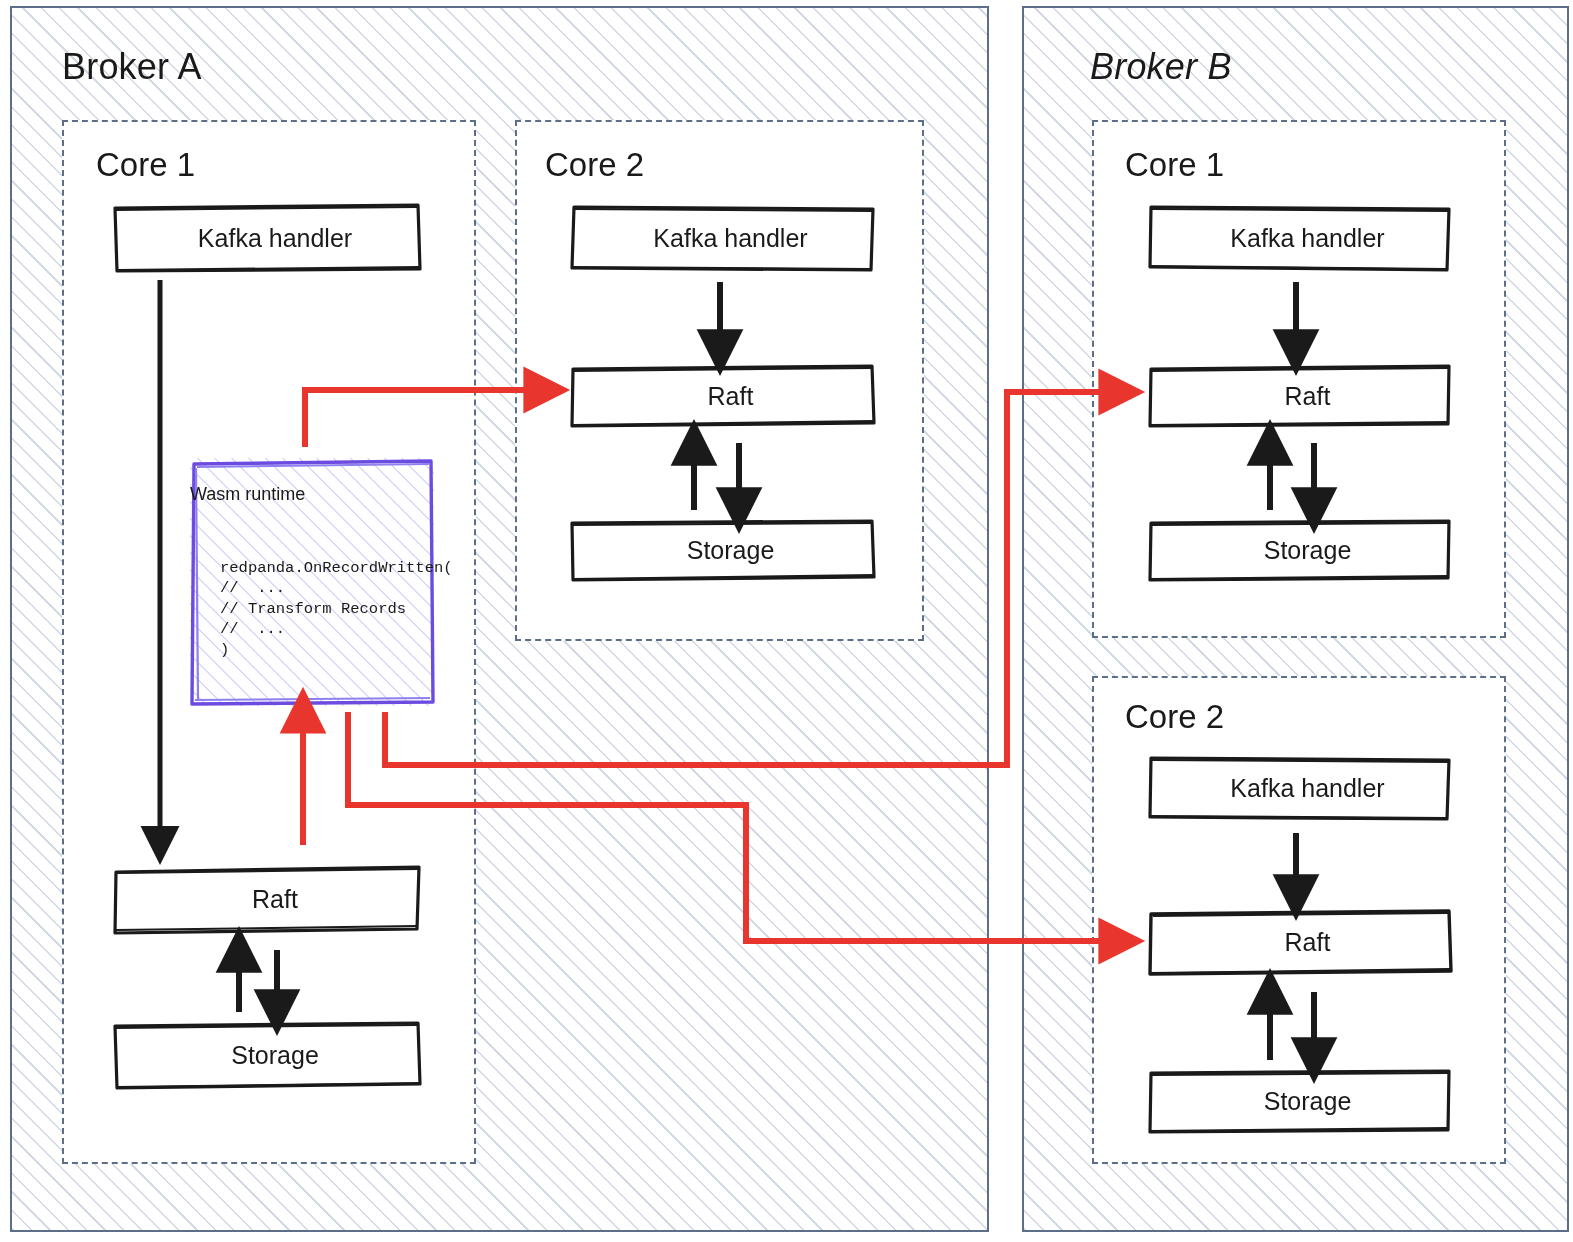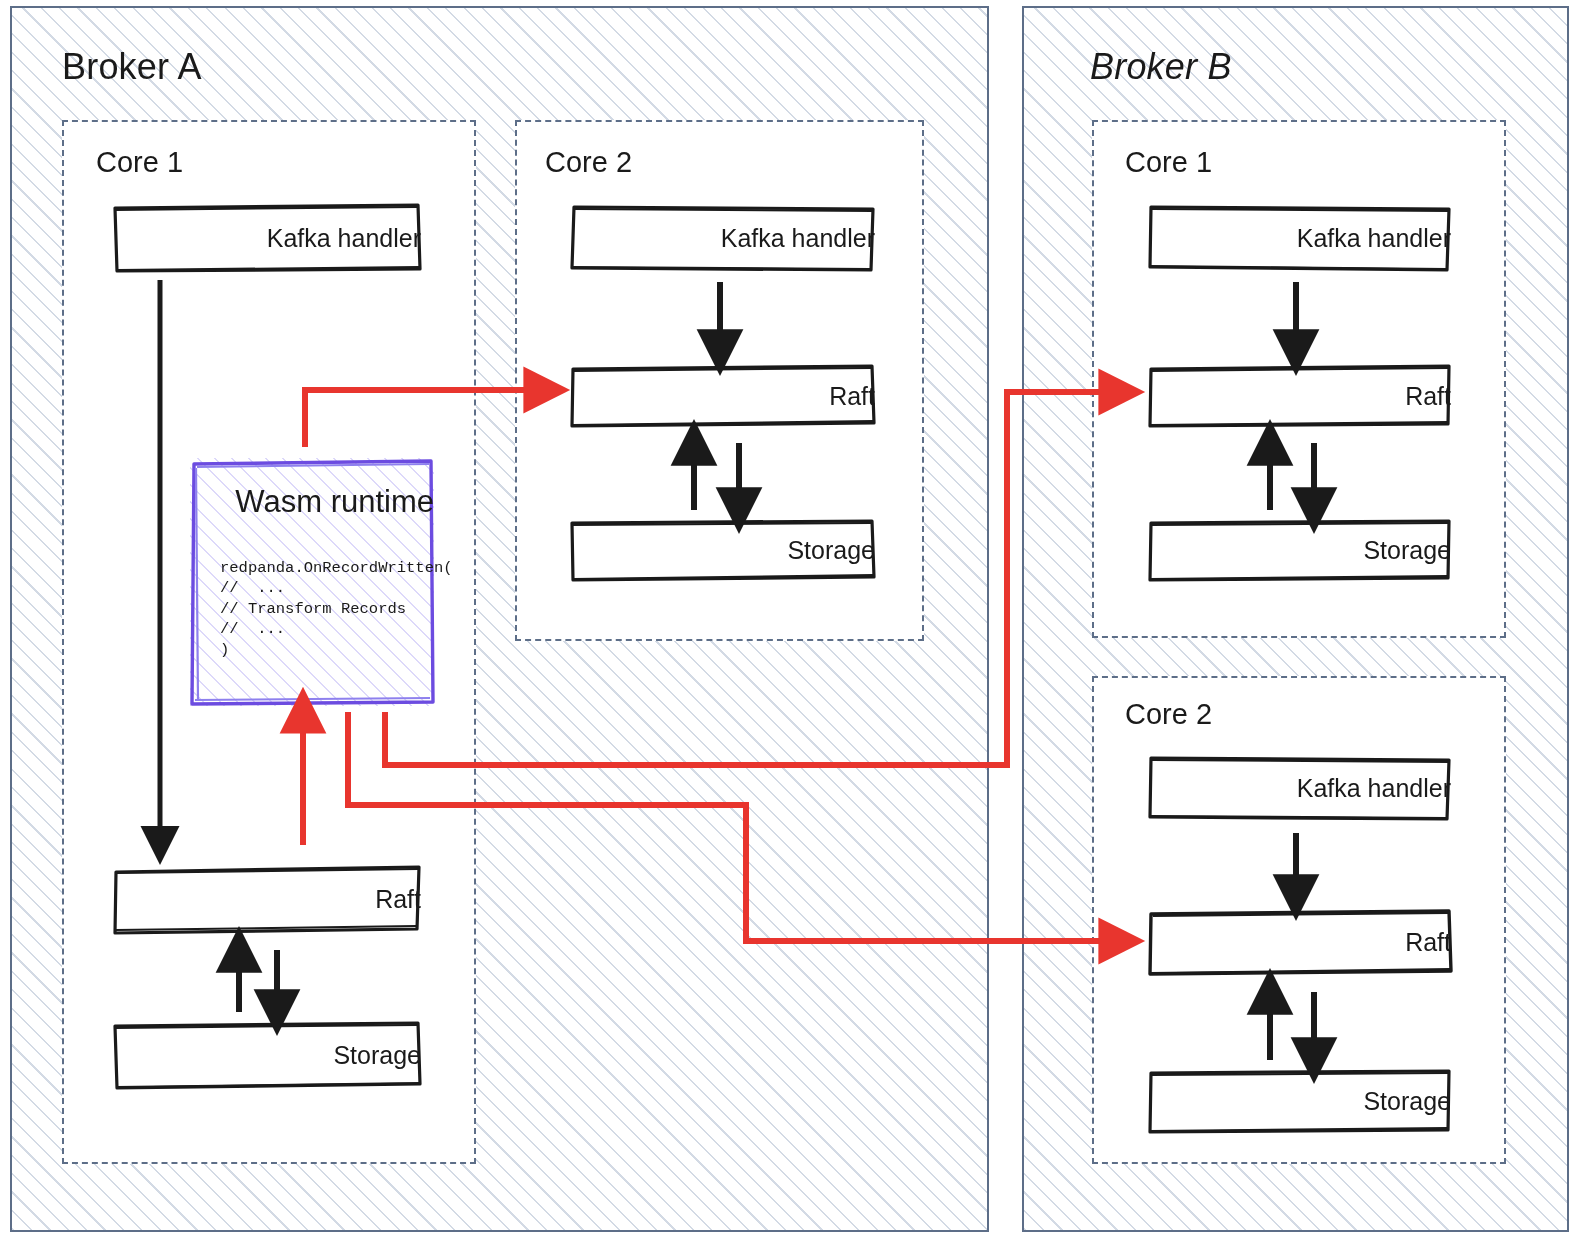--- a/index.html
+++ b/index.html
@@ -33,7 +33,7 @@
   }
   .core-title{
     position:absolute;
-    font-size:29px;
+    font-size:33px;
     color:#1a1a1a;
     white-space:nowrap;
   }

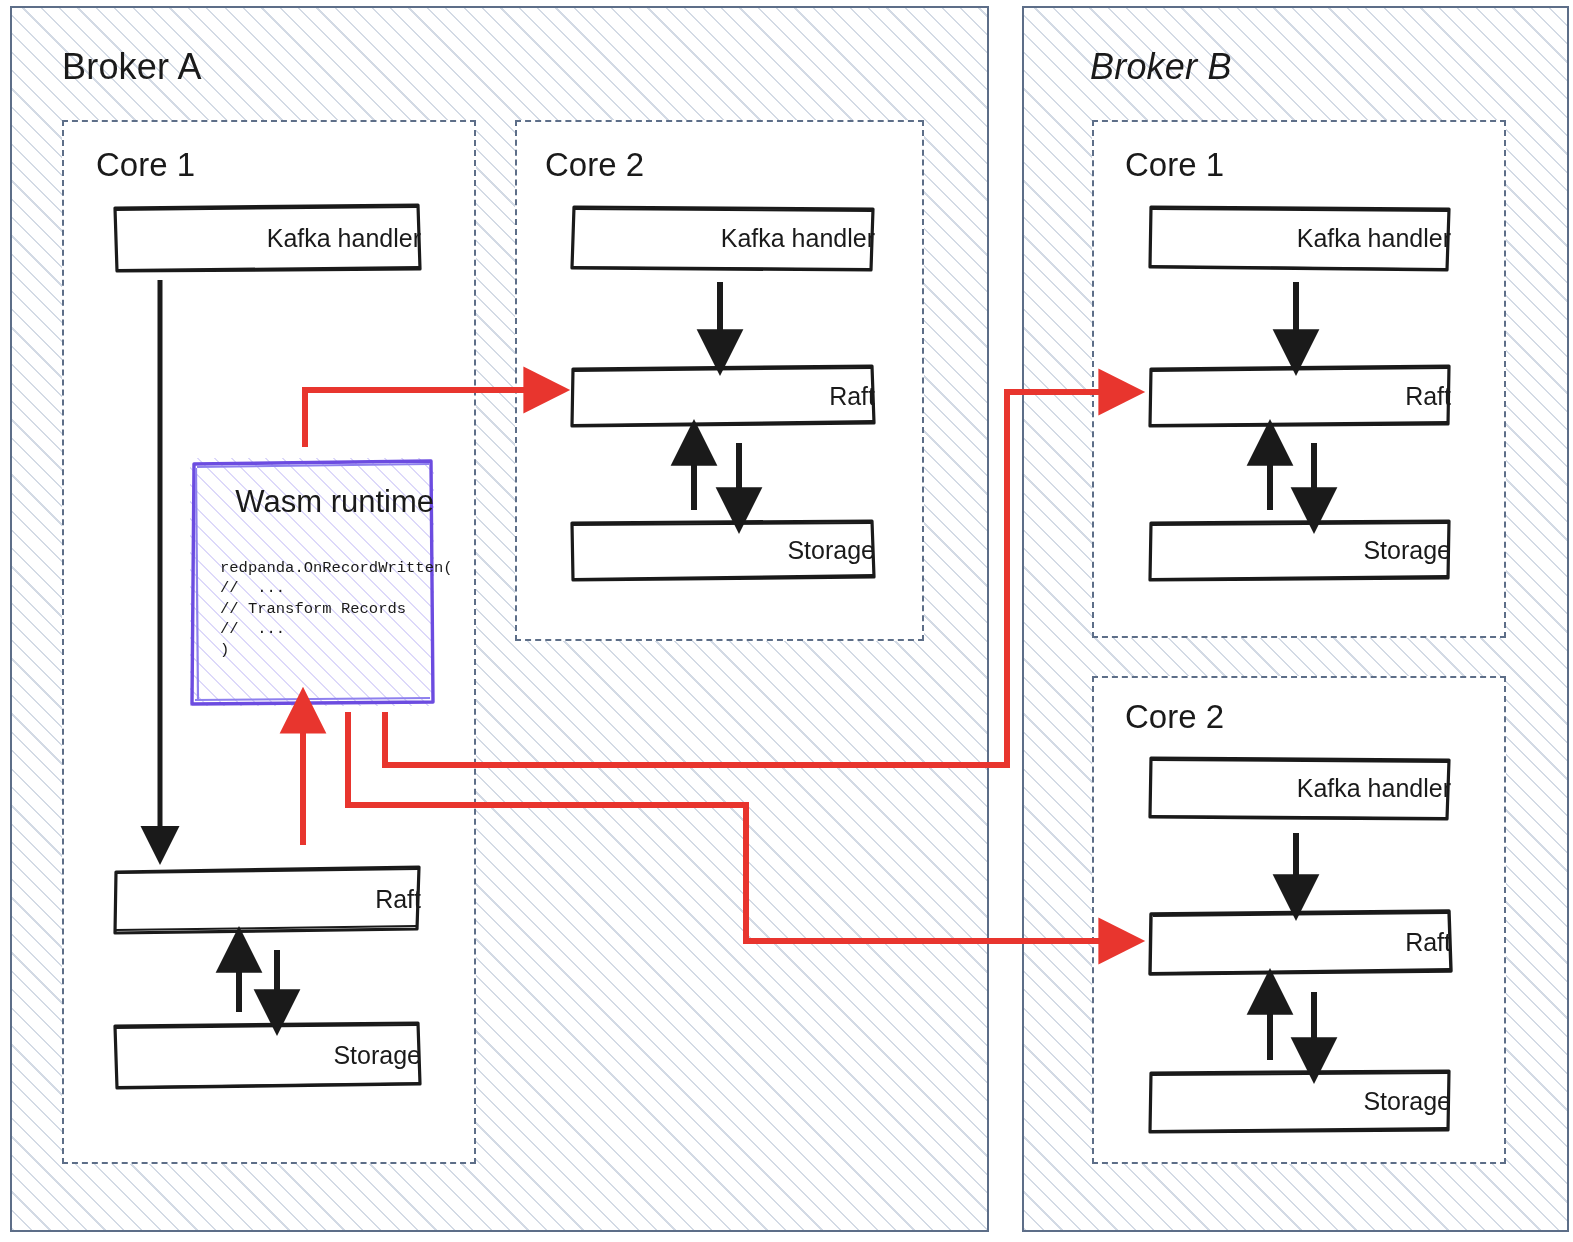--- a/index.html
+++ b/index.html
@@ -45,7 +45,7 @@
     position:absolute;
     left:16px;right:0;top:50%;
     transform:translateY(-50%);
-    text-align:right;
+    text-align:center;
     font-size:25px;
     color:#1a1a1a;
     white-space:nowrap;

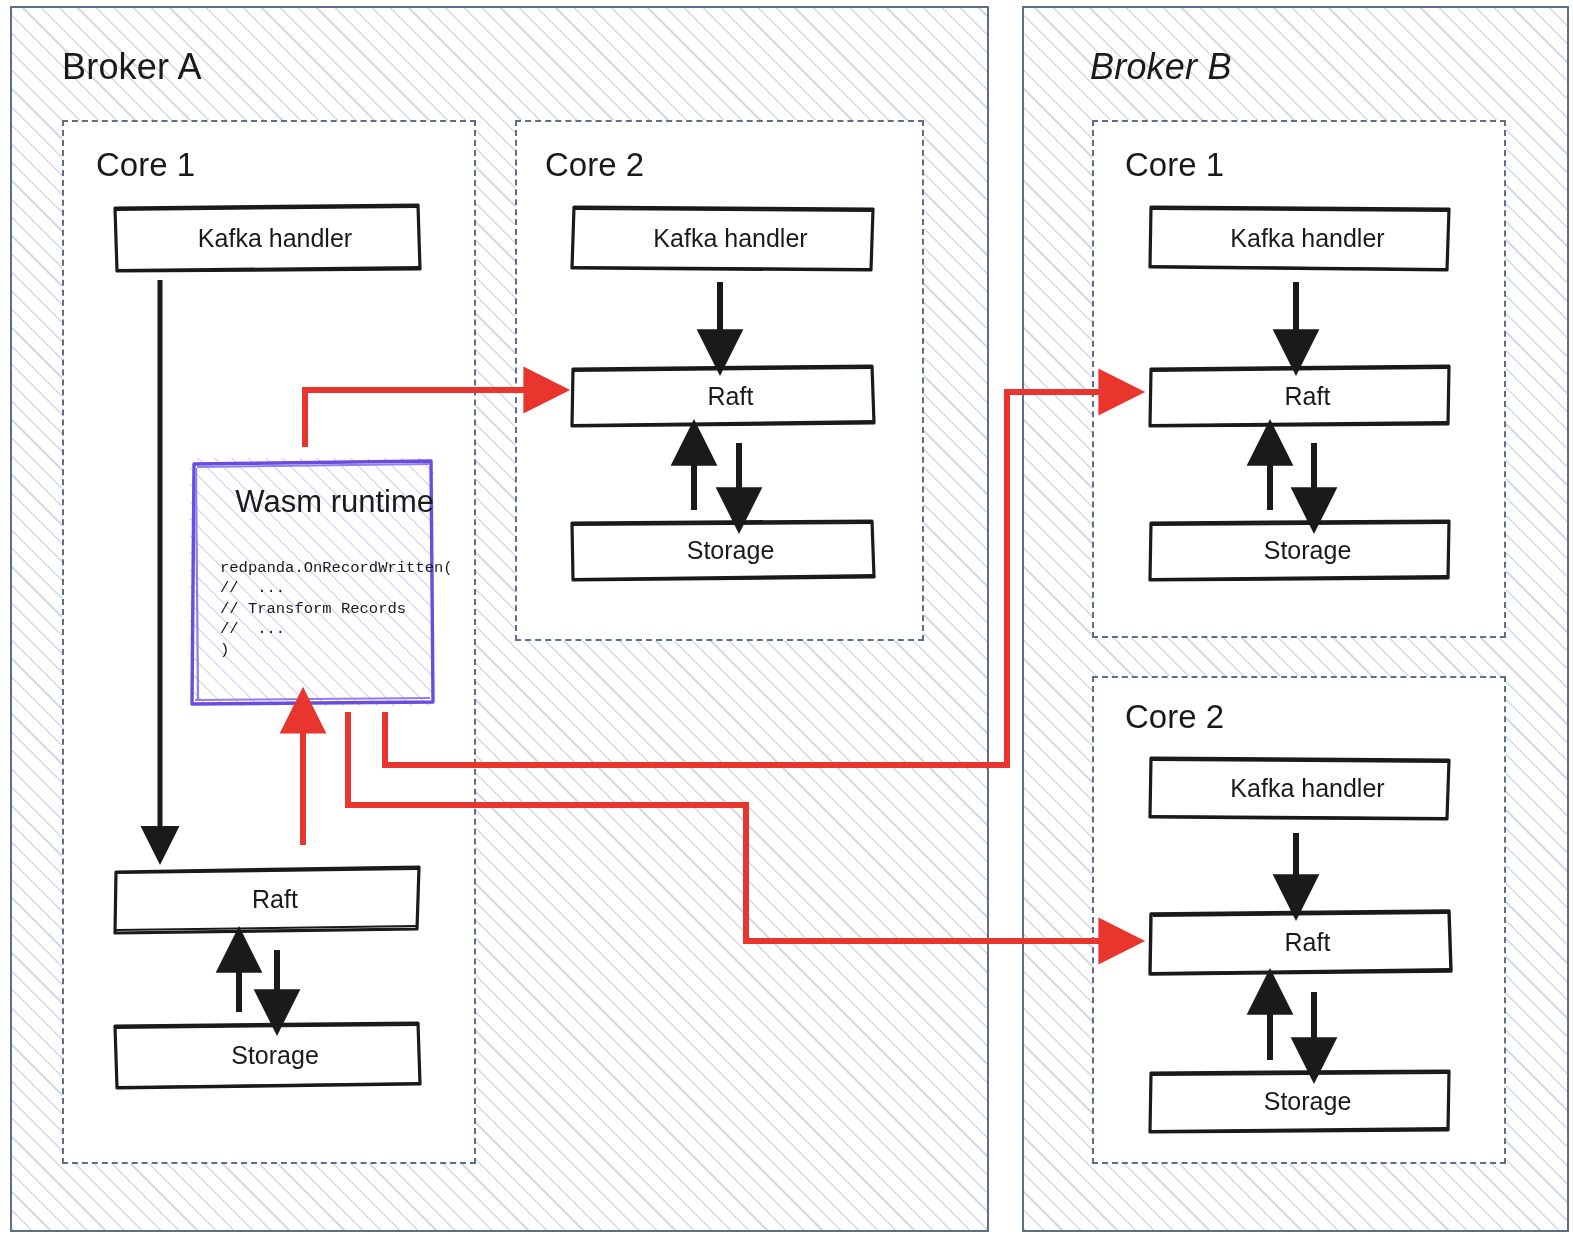--- a/index.html
+++ b/index.html
@@ -64,7 +64,7 @@
   .wasm svg{position:absolute;left:0;top:0;overflow:visible;}
   .wasm .wtitle{
     position:absolute;left:0;right:0;top:26px;
-    text-align:right;font-size:31px;color:#1a1a1a;white-space:nowrap;
+    text-align:left;font-size:18px;color:#1a1a1a;white-space:nowrap;
   }
   .wasm .wcode{
     position:absolute;left:30px;top:100px;

